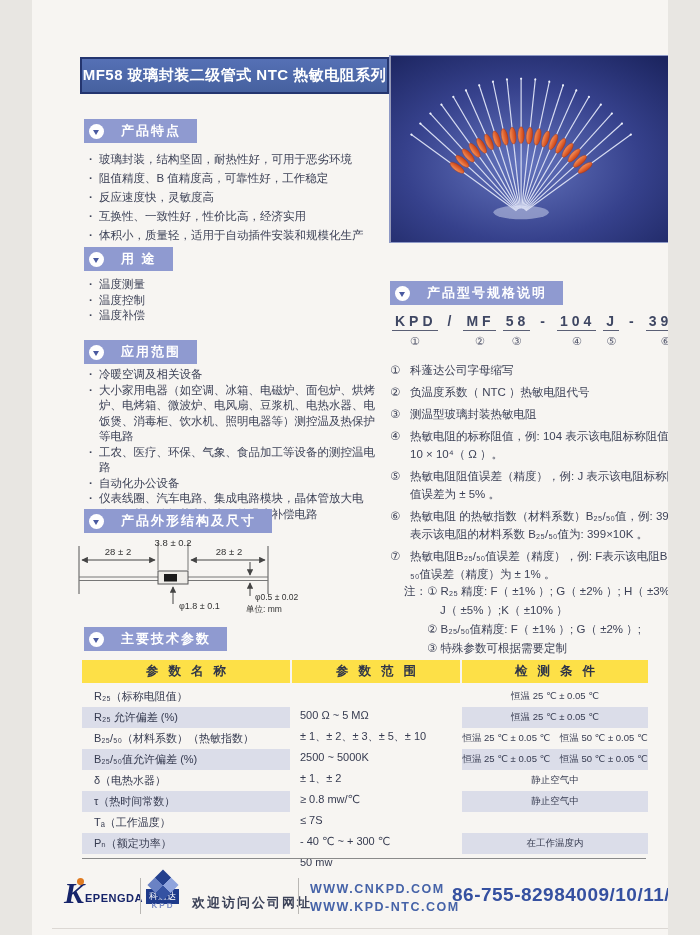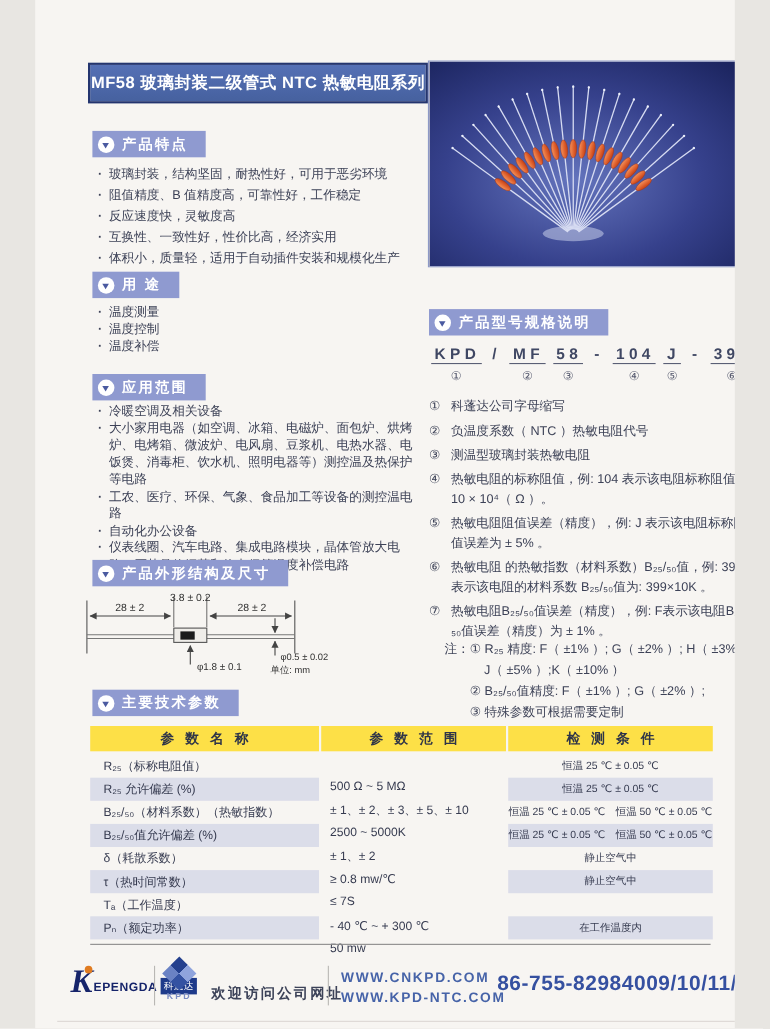--- a/index.html
+++ b/index.html
@@ -13,7 +13,7 @@
     color:#fff;font-weight:bold;font-size:15px;letter-spacing:.5px;}
 
   
-  .sec-hdr{height:24px;background:#8f9ad0;display:inline-flex;align-items:center;gap:7px;
+  .sec-hdr{height:24px;background:#8f9ad0;display:inline-flex;align-items:center;gap:17px;
     padding:0 16px 0 5px;color:#fff;font-weight:bold;font-size:13px;letter-spacing:2px;}
   .sec-ico{width:15px;height:15px;border-radius:50%;background:#fff;position:relative;flex:0 0 15px;}
   .sec-ico::after{content:"";position:absolute;left:4px;top:6px;border-left:3.5px solid transparent;

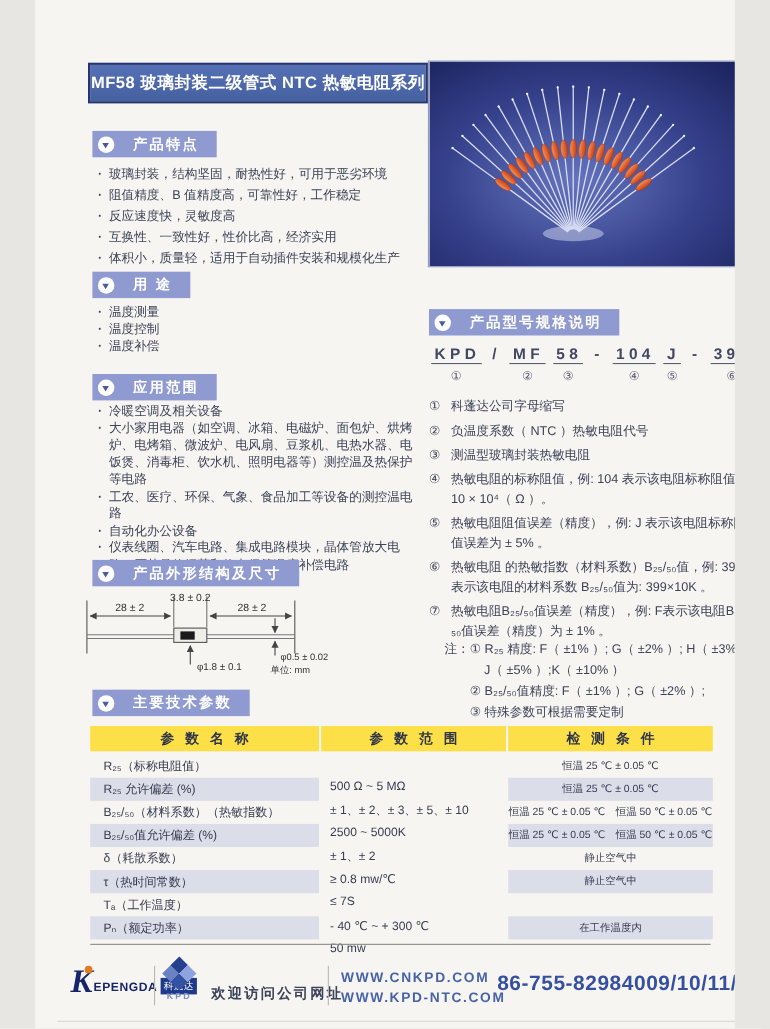--- a/index.html
+++ b/index.html
@@ -381,7 +381,7 @@
     <div class="td rng shade">± 1、± 2</div>
     <div class="td cond shade">恒温 25 ℃ ± 0.05 ℃　恒温 50 ℃ ± 0.05 ℃</div>
 
-    <div class="td name">δ（耗散系数）</div>
+    <div class="td name">δ（电热水器）</div>
     <div class="td rng">≥ 0.8 mw/℃</div>
     <div class="td cond">静止空气中</div>
 

